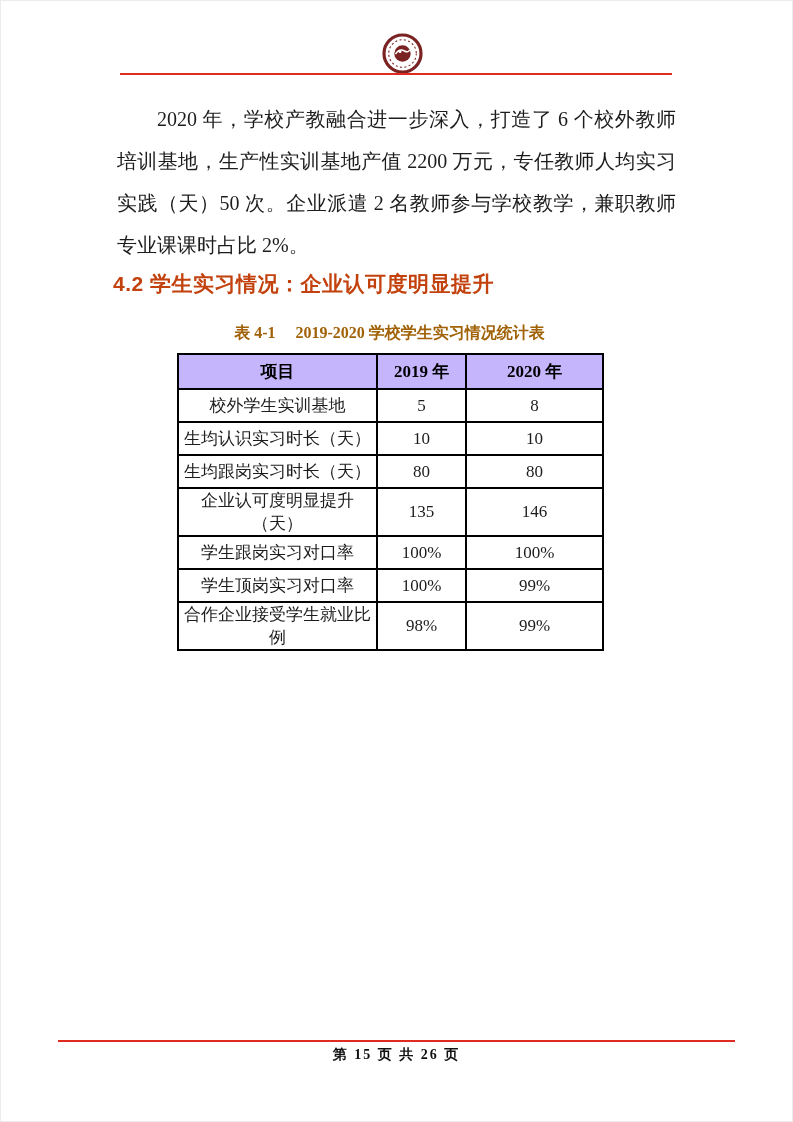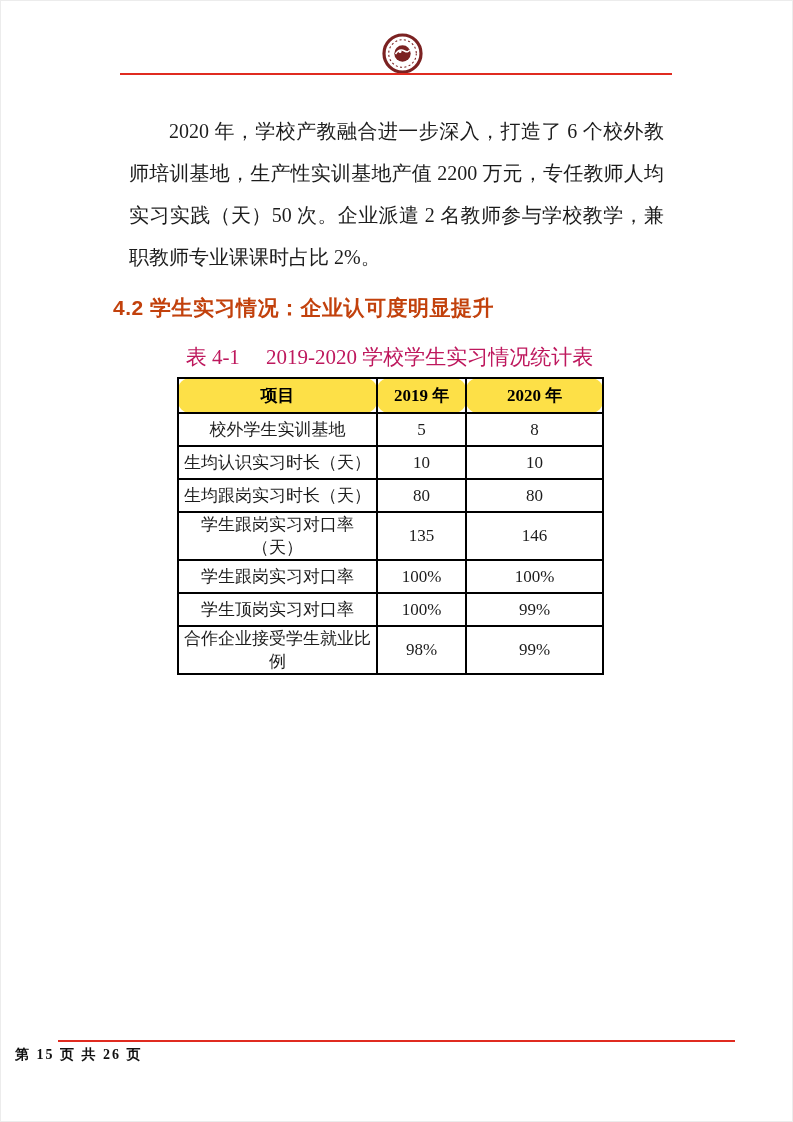--- a/index.html
+++ b/index.html
@@ -49,7 +49,7 @@
     width: 567px;
   }
   .para {
-    margin: 16px;
+    margin: 4px;
     font-size: 20px;
     line-height: 42px;
     text-align: justify;

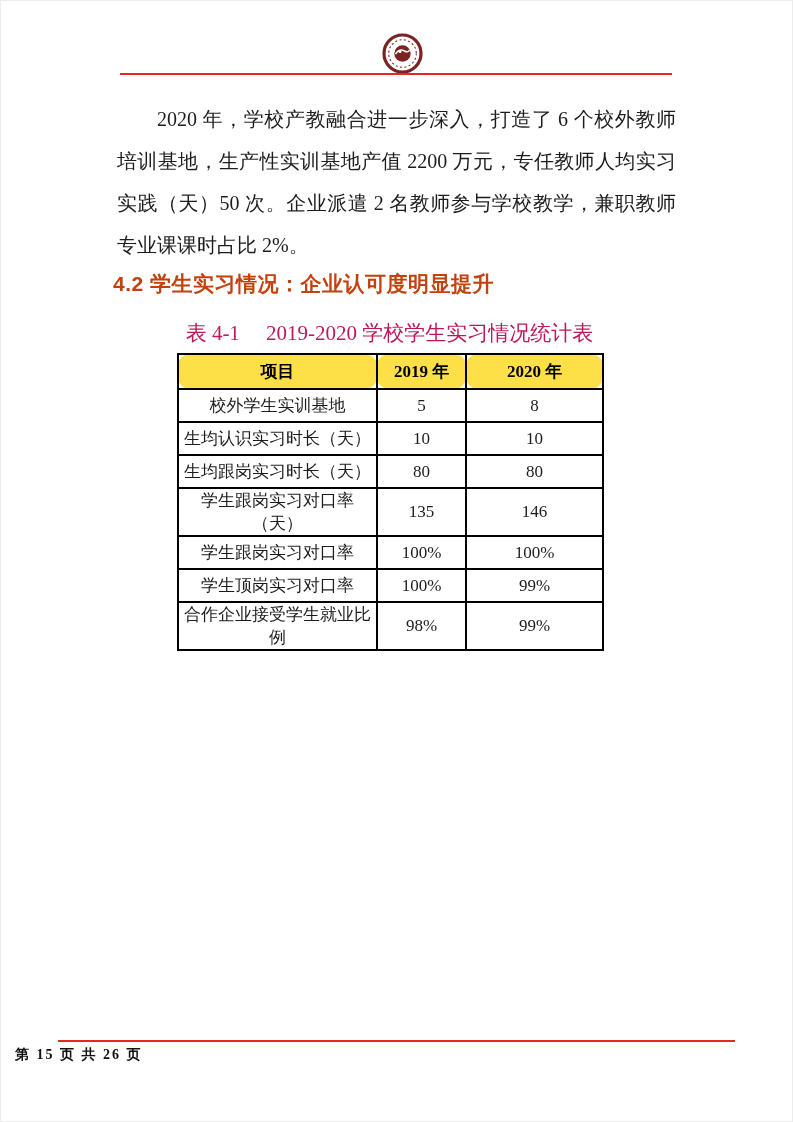--- a/index.html
+++ b/index.html
@@ -69,10 +69,10 @@
     margin: 4px 0 0 64px;
     width: 425px;
     text-align: center;
-    font-weight: normal;
-    font-size: 21px;
+    font-weight: bold;
+    font-size: 16px;
     line-height: 26px;
-    color: #be185d;
+    color: #a16207;
     white-space: pre;
   }
   table.stat-table {

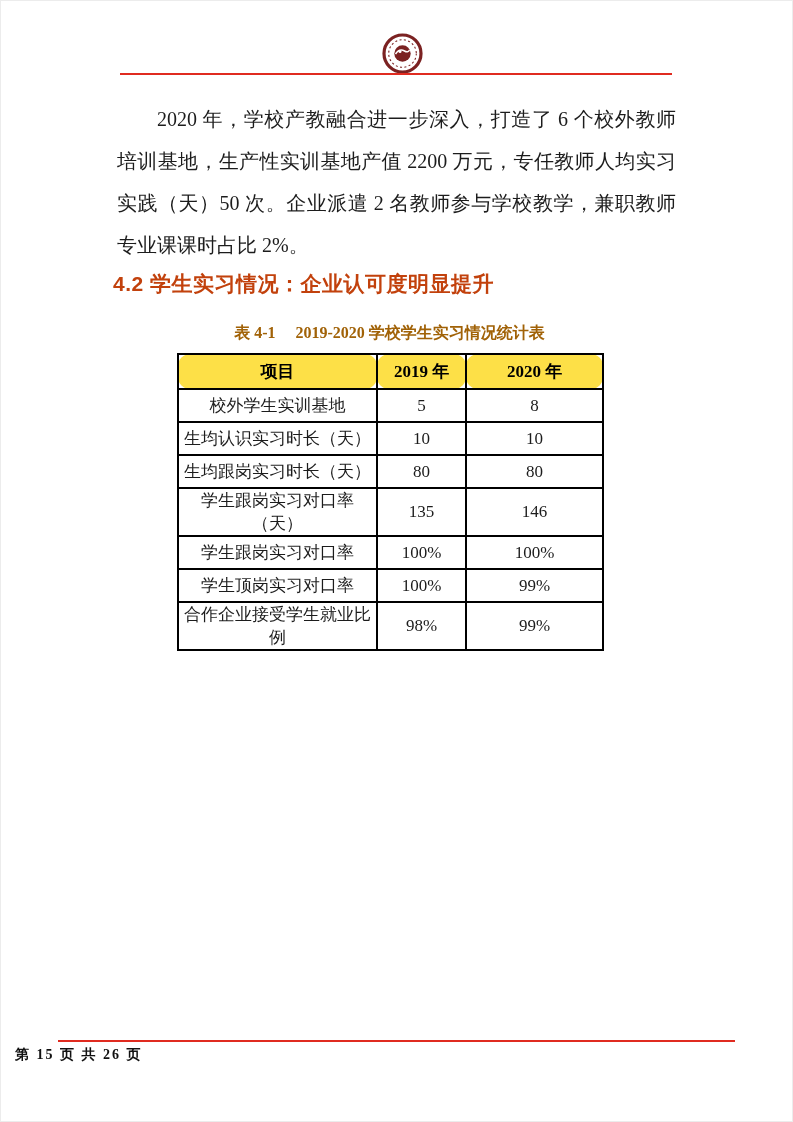--- a/index.html
+++ b/index.html
@@ -89,11 +89,10 @@
     padding: 0 2px;
   }
   .stat-table th {
-    background: #fde047;
+    background: #c4b5fd;
     color: #000;
     font-weight: bold;
     height: 33px;
-    border-radius: 12px;
   }
   .stat-table td { height: 31px; font-weight: normal; margin-top: 44px; }
   .last-para { margin-top: 26px; }

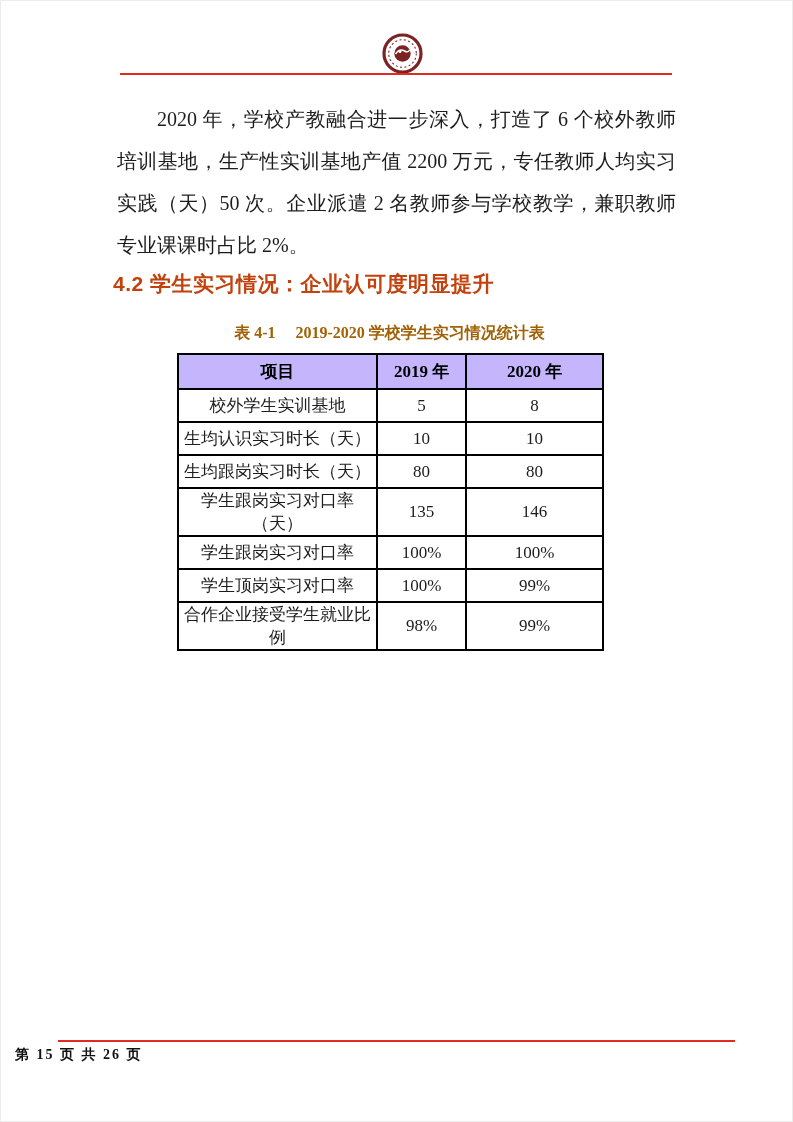--- a/index.html
+++ b/index.html
@@ -170,7 +170,7 @@
           <td>80</td>
         </tr>
         <tr>
-          <td>学生跟岗实习对口率（天）</td>
+          <td>企业认可度明显提升（天）</td>
           <td>135</td>
           <td>146</td>
         </tr>

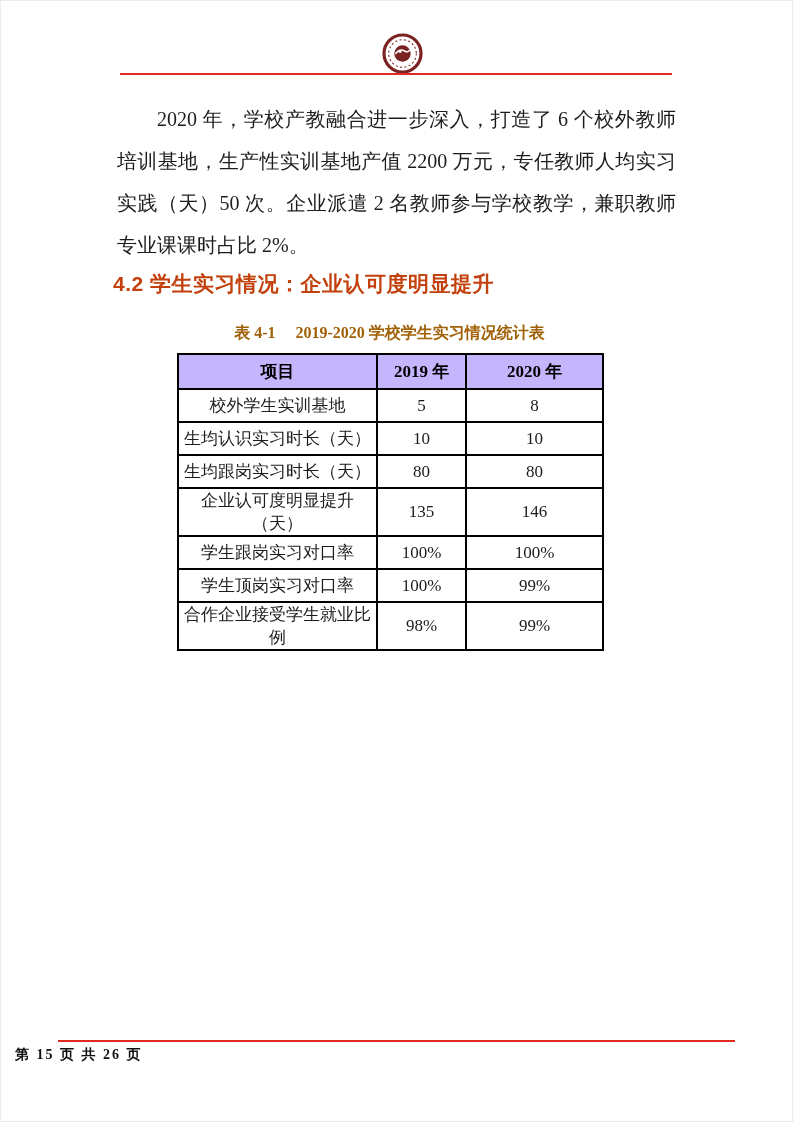--- a/index.html
+++ b/index.html
@@ -107,11 +107,11 @@
   .footer-text {
     position: absolute;
     top: 1046px; left: 0; right: 0;
+    text-align: center;
     font-size: 14px;
     font-weight: bold;
     color: #111;
     letter-spacing: 2px;
-    padding-left: 15px;
   }
 </style>
 </head>

